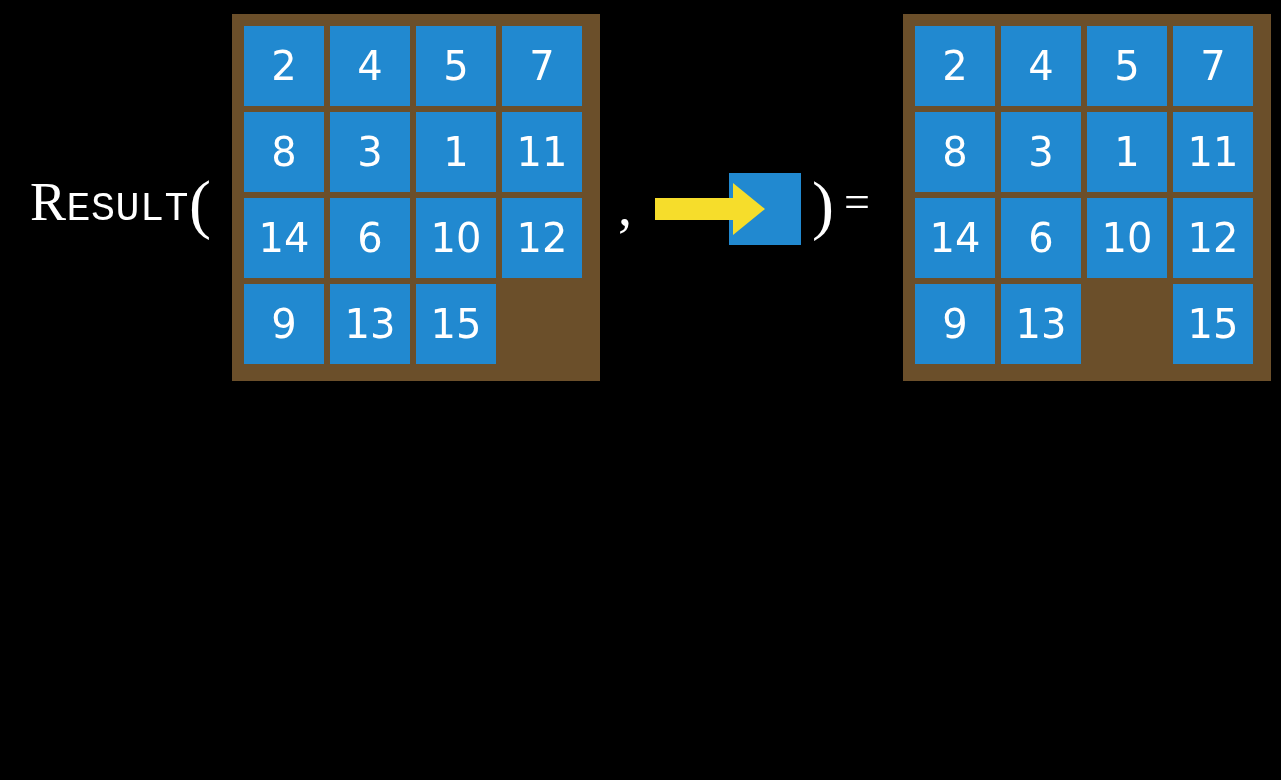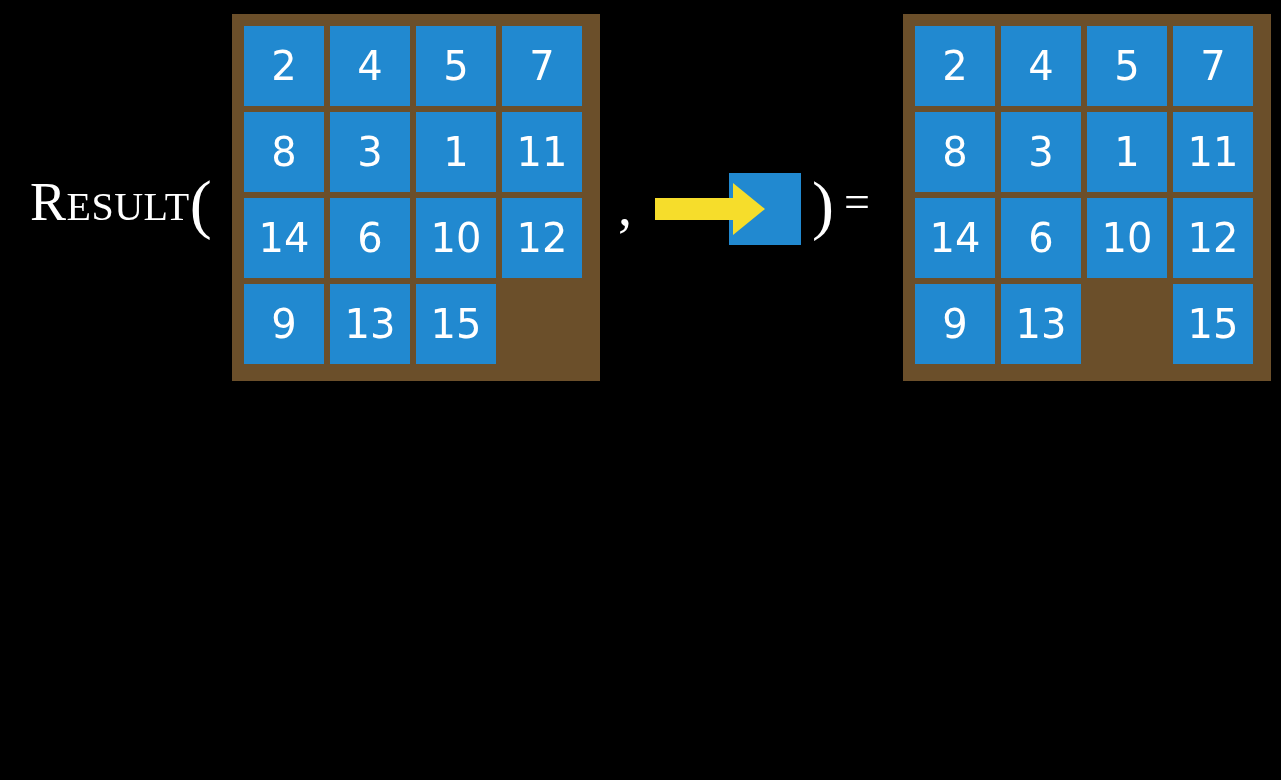--- a/index.html
+++ b/index.html
@@ -45,6 +45,7 @@
   }
   .result-label .cap-small {
     font-size: 40px;
+    font-family: Liberation Mono, monospace;
   }
   .result-label .paren {
     font-size: 66px;

